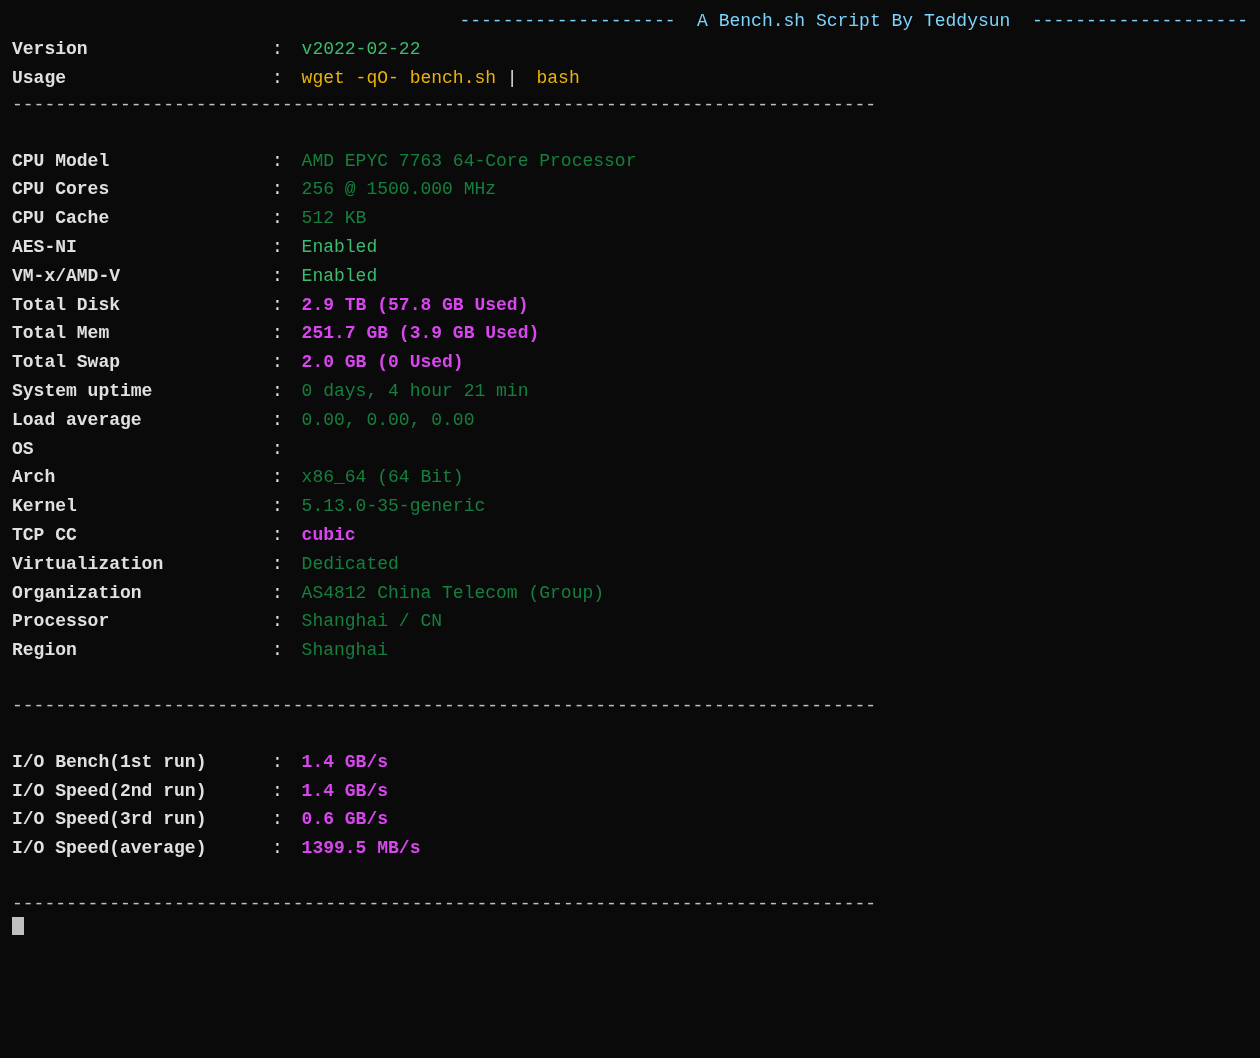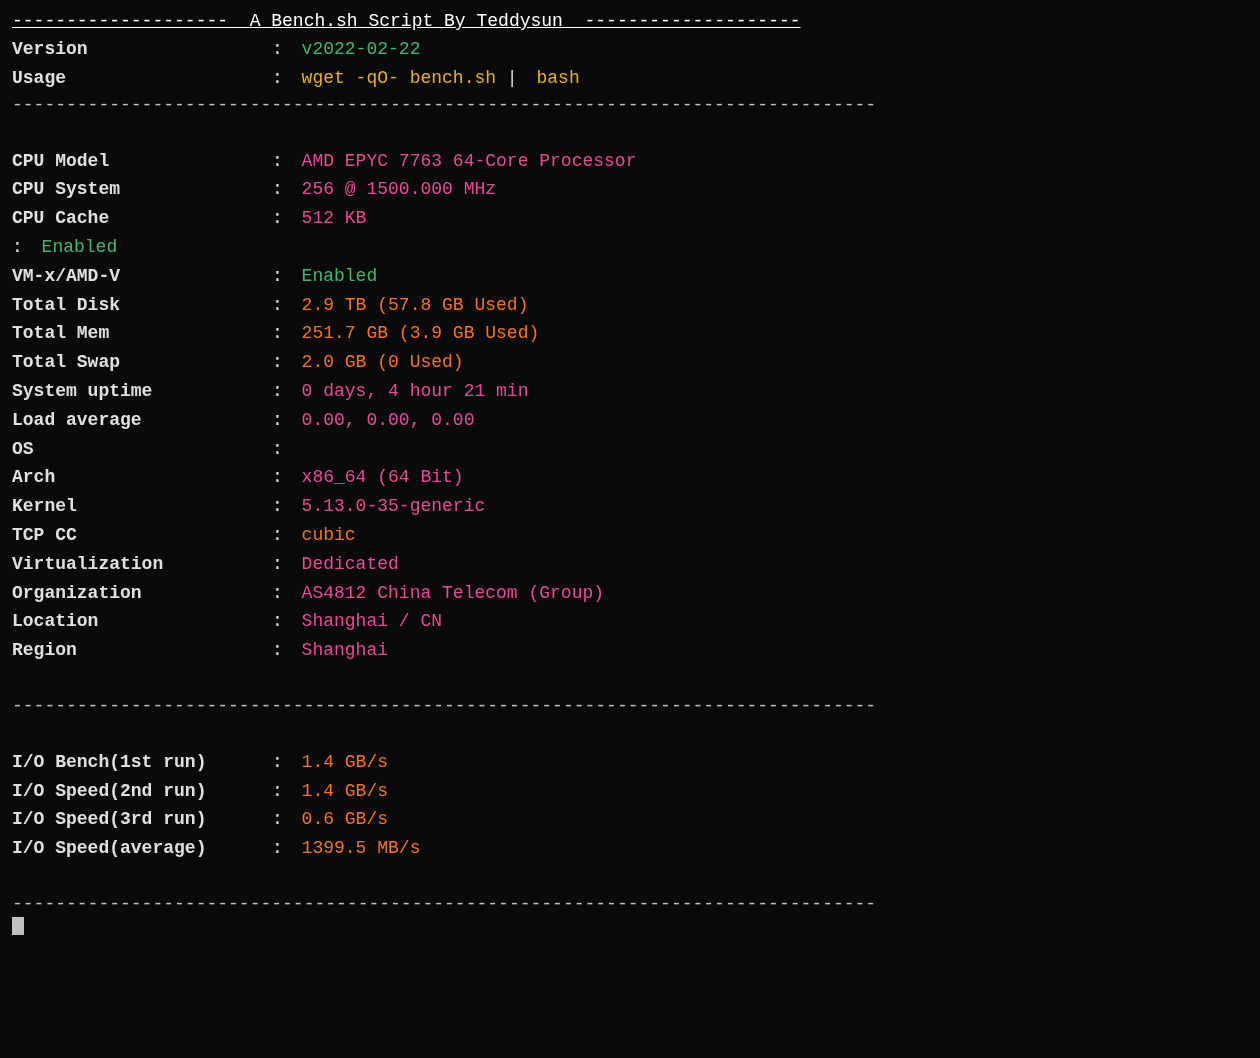--- a/index.html
+++ b/index.html
@@ -30,11 +30,10 @@
     }
 
     .header-line {
-      text-align: left;
-      color: #ffffff;
+      text-align: right;
+      color: #7dd3fc;
       white-space: pre;
       line-height: 1.5;
-      text-decoration: underline;
     }
 
     .row {

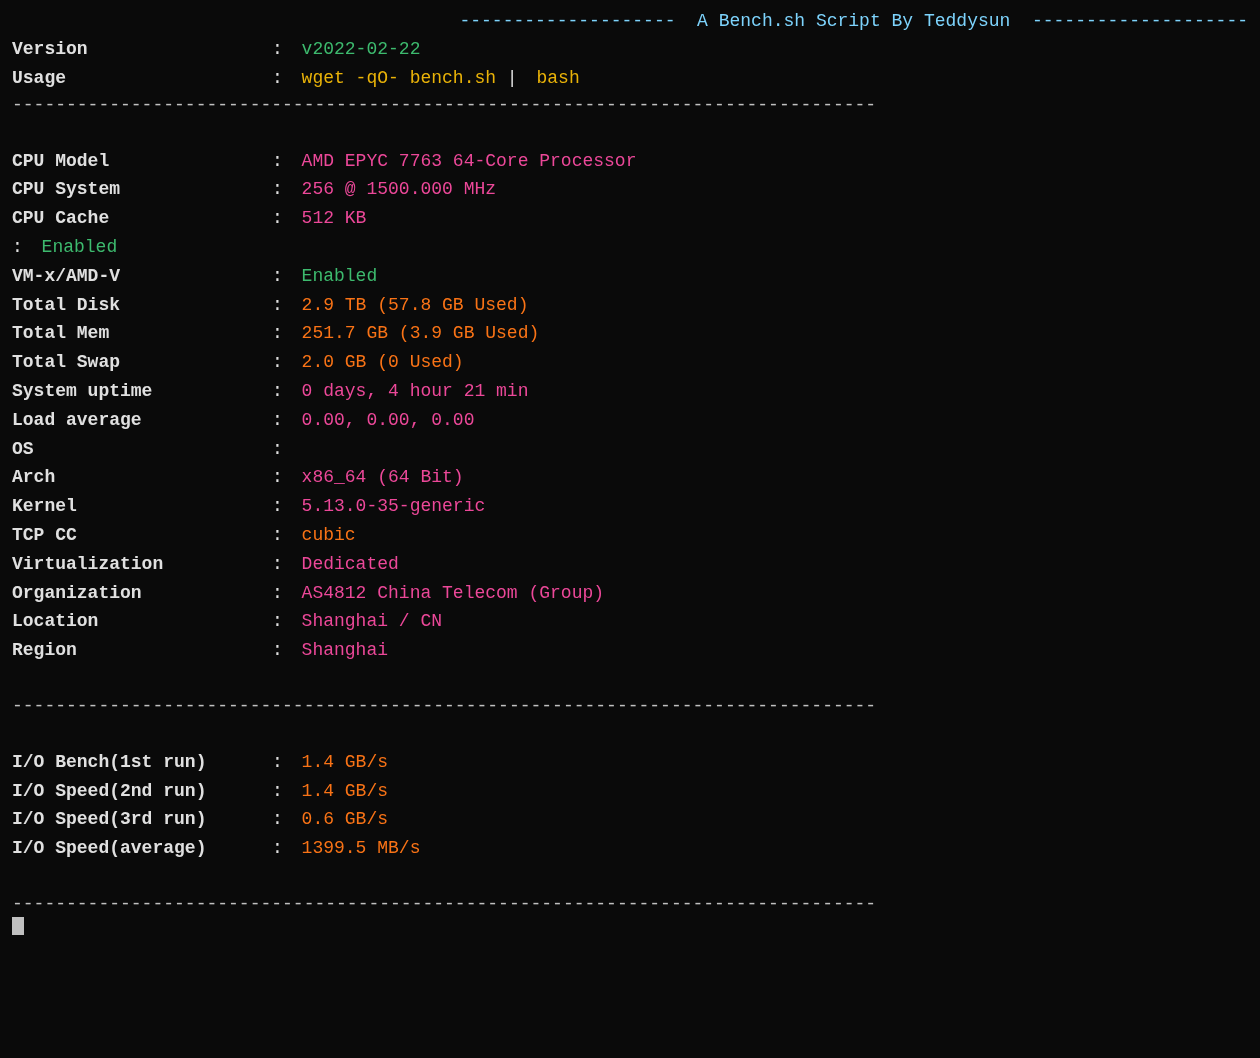--- a/index.html
+++ b/index.html
@@ -66,7 +66,7 @@
     }
 
     .cyan {
-      color: #ec4899;
+      color: #15803d;
     }
 
     .cursor {

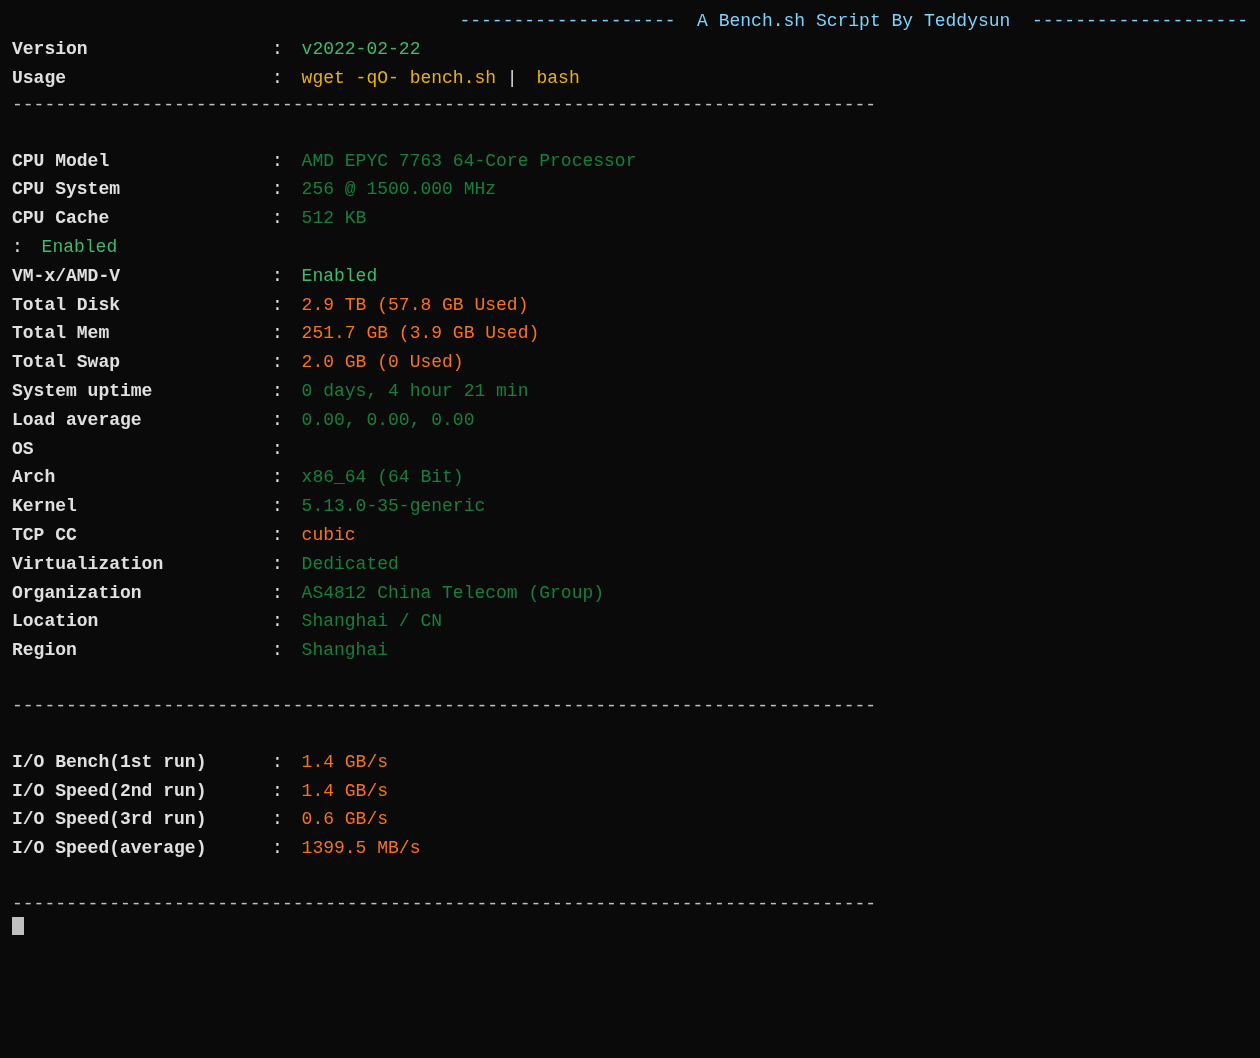--- a/index.html
+++ b/index.html
@@ -113,7 +113,7 @@
   </div>
 
   <div class="row">
-    <span class="label">CPU System</span>
+    <span class="label">CPU Cores</span>
     <span class="colon">: </span>
     <span class="cyan">256 @ 1500.000 MHz</span>
   </div>

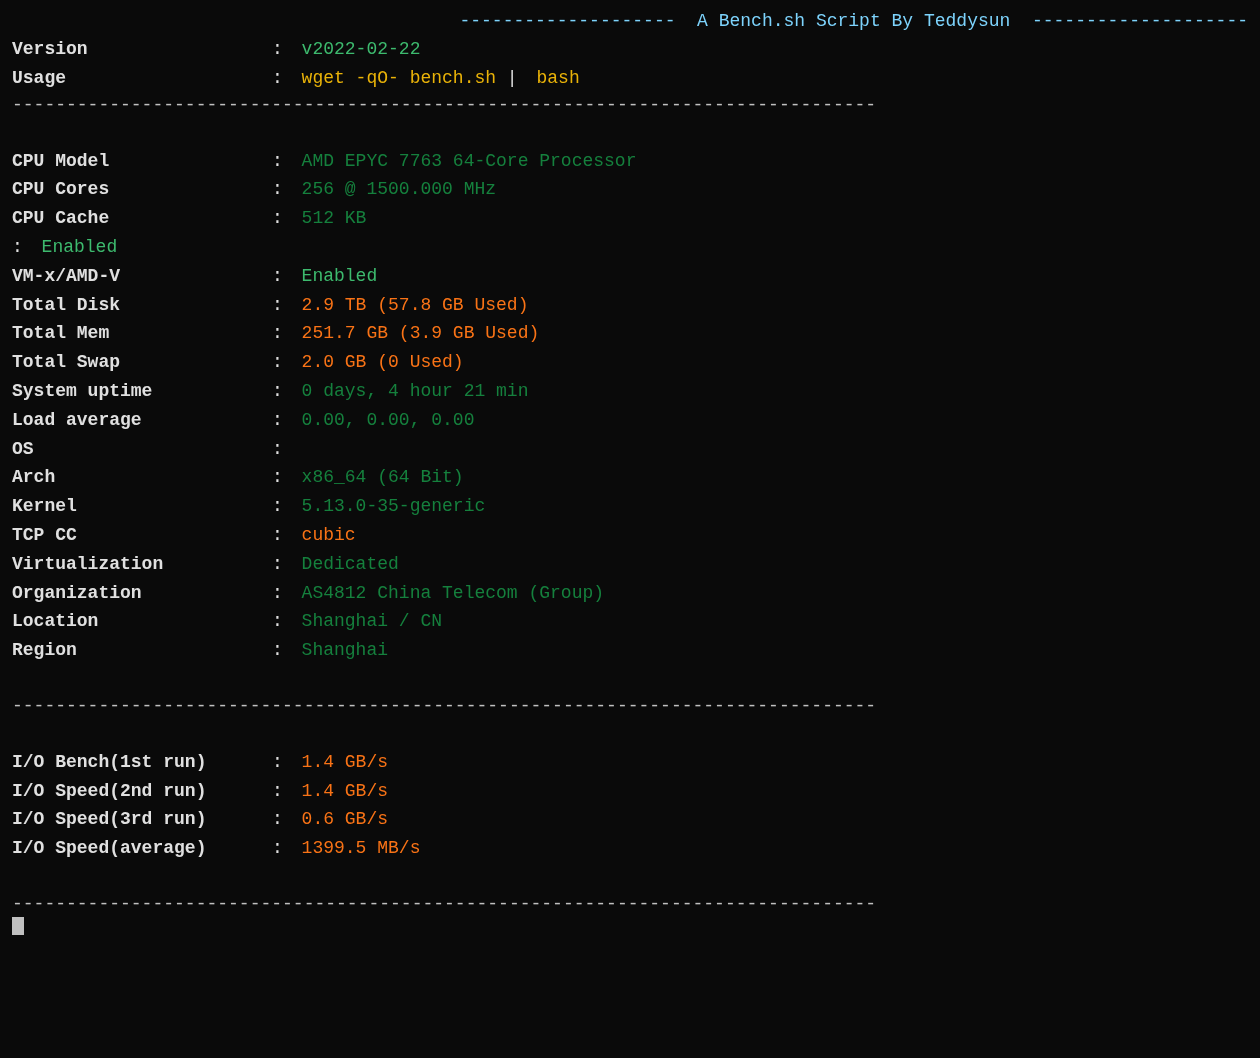--- a/index.html
+++ b/index.html
@@ -125,6 +125,7 @@
   </div>
 
   <div class="row">
+    <span class="label">AES-NI</span>
     <span class="colon">: </span>
     <span class="green">Enabled</span>
   </div>

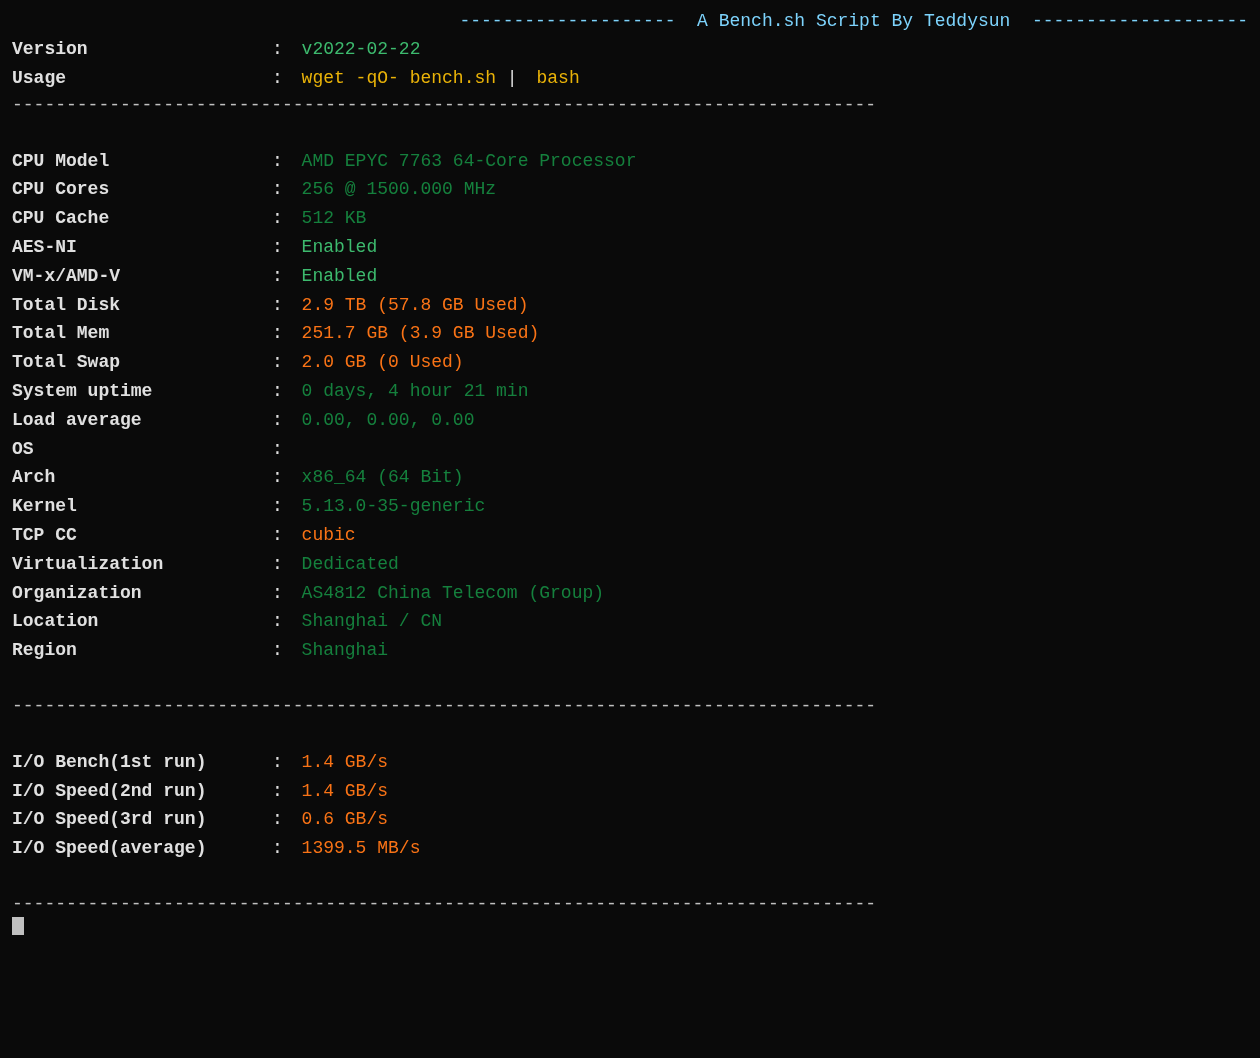--- a/index.html
+++ b/index.html
@@ -58,7 +58,8 @@
     }
 
     .yellow {
-      color: #f97316;
+      color: #d946ef;
+      font-weight: bold;
     }
 
     .red {

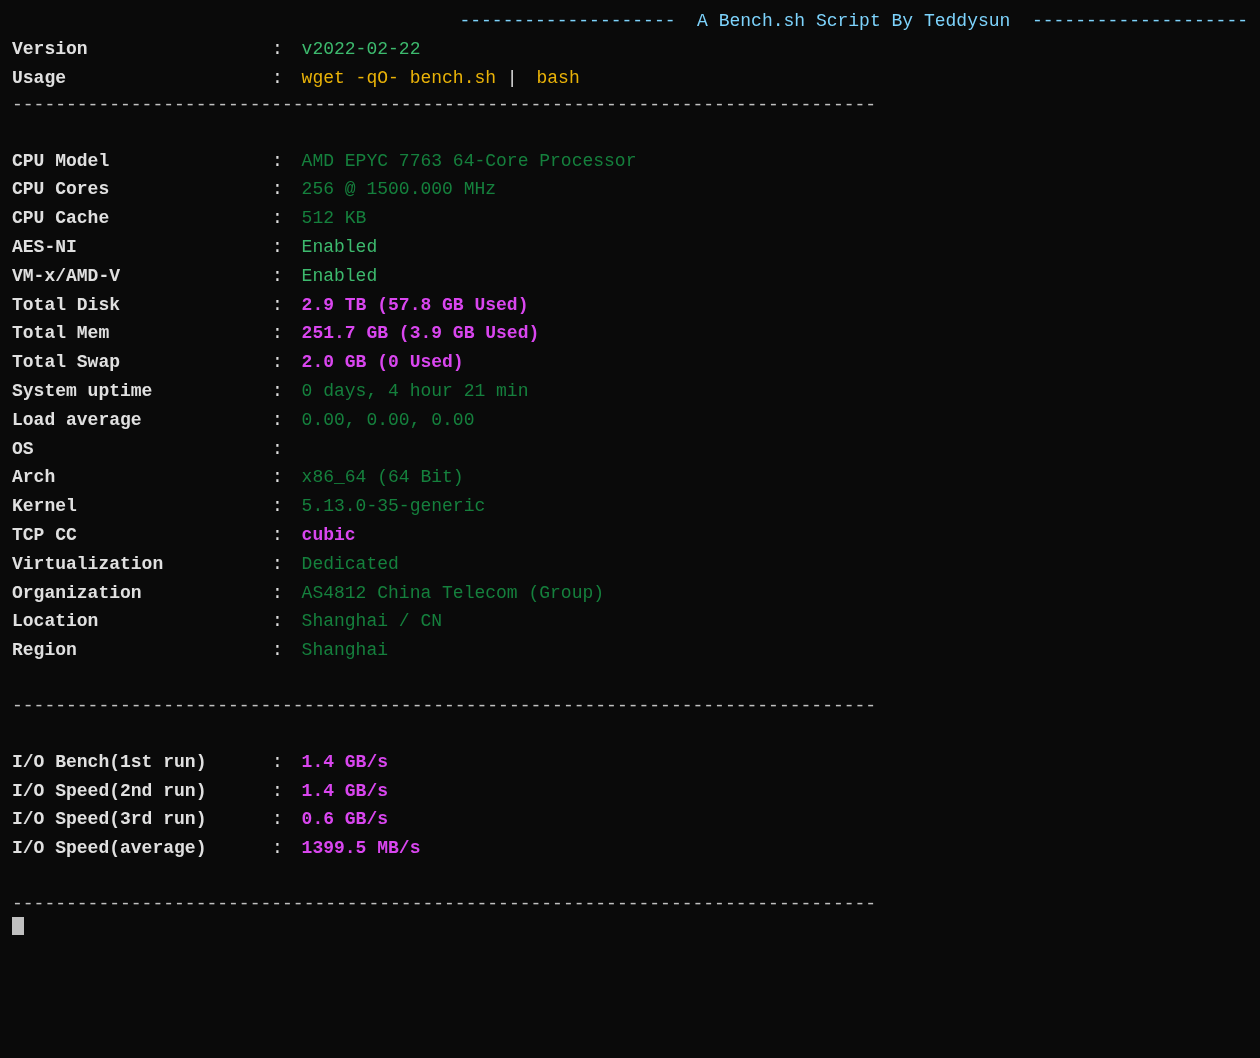--- a/index.html
+++ b/index.html
@@ -203,7 +203,7 @@
   </div>
 
   <div class="row">
-    <span class="label">Location</span>
+    <span class="label">Processor</span>
     <span class="colon">: </span>
     <span class="cyan">Shanghai / CN</span>
   </div>

